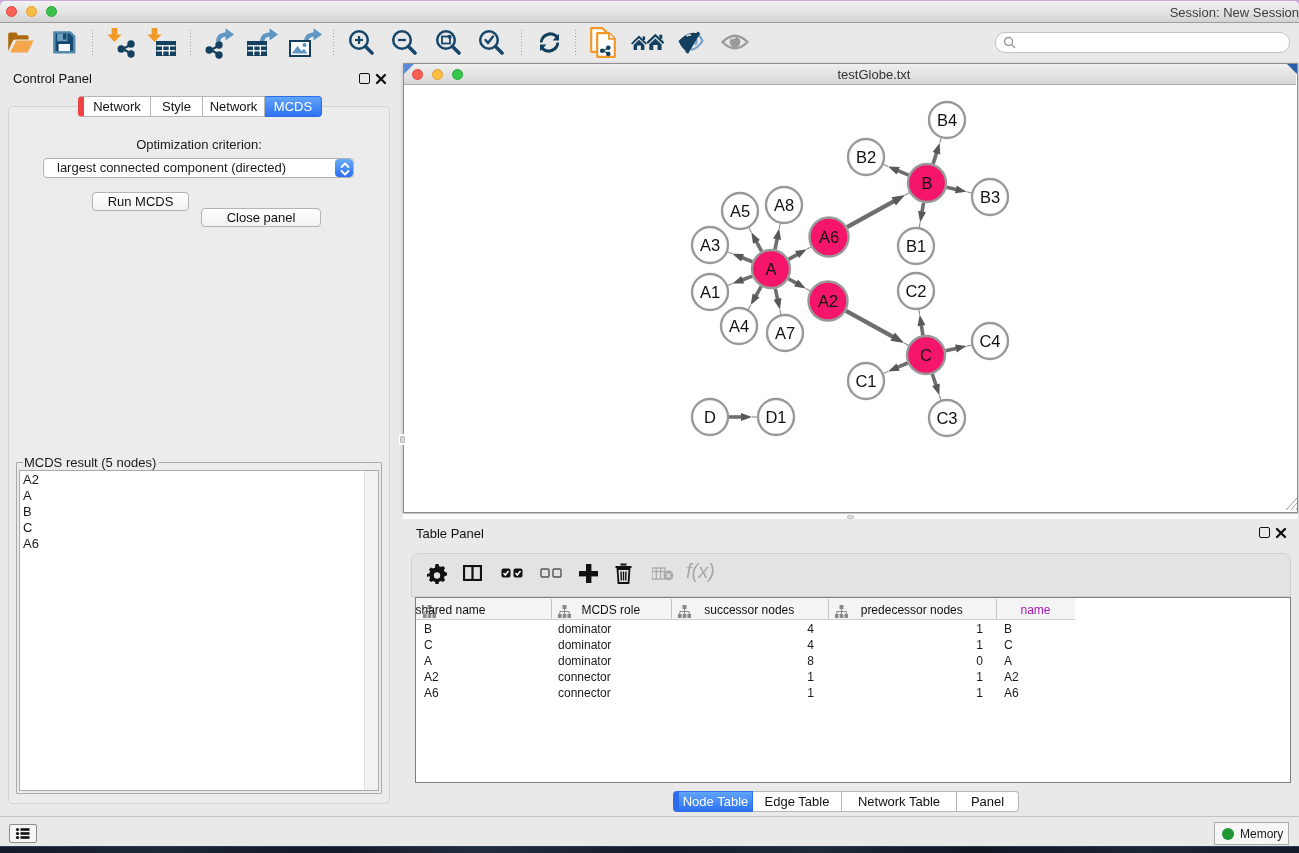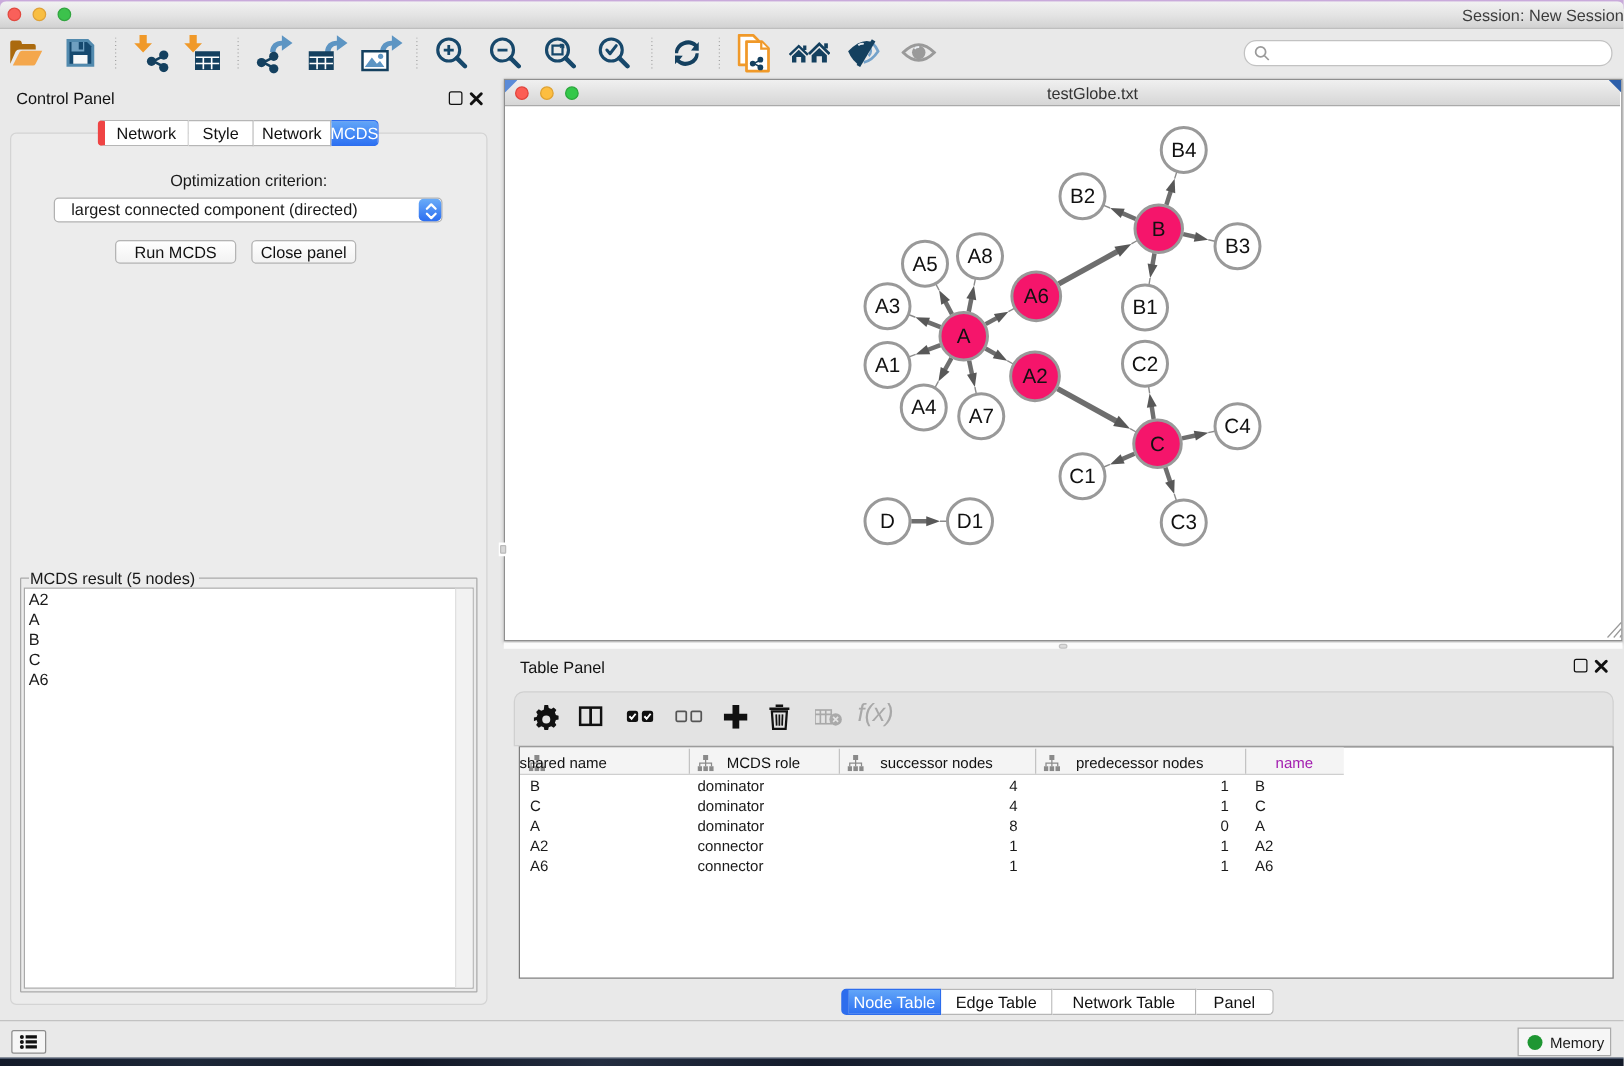--- a/index.html
+++ b/index.html
@@ -204,7 +204,7 @@
   <div class="tab first" style="width:73px">Network</div>
   <div class="tab" style="width:52px">Style</div>
   <div class="tab" style="width:62px">Network</div>
-  <div class="tab last sel" style="width:38px">MCDS</div>
+  <div class="tab last sel" style="width:57px">MCDS</div>
 </div>
 
 <div class="abs" style="left:0;top:137px;width:398px;text-align:center;font-size:13px">Optimization criterion:</div>

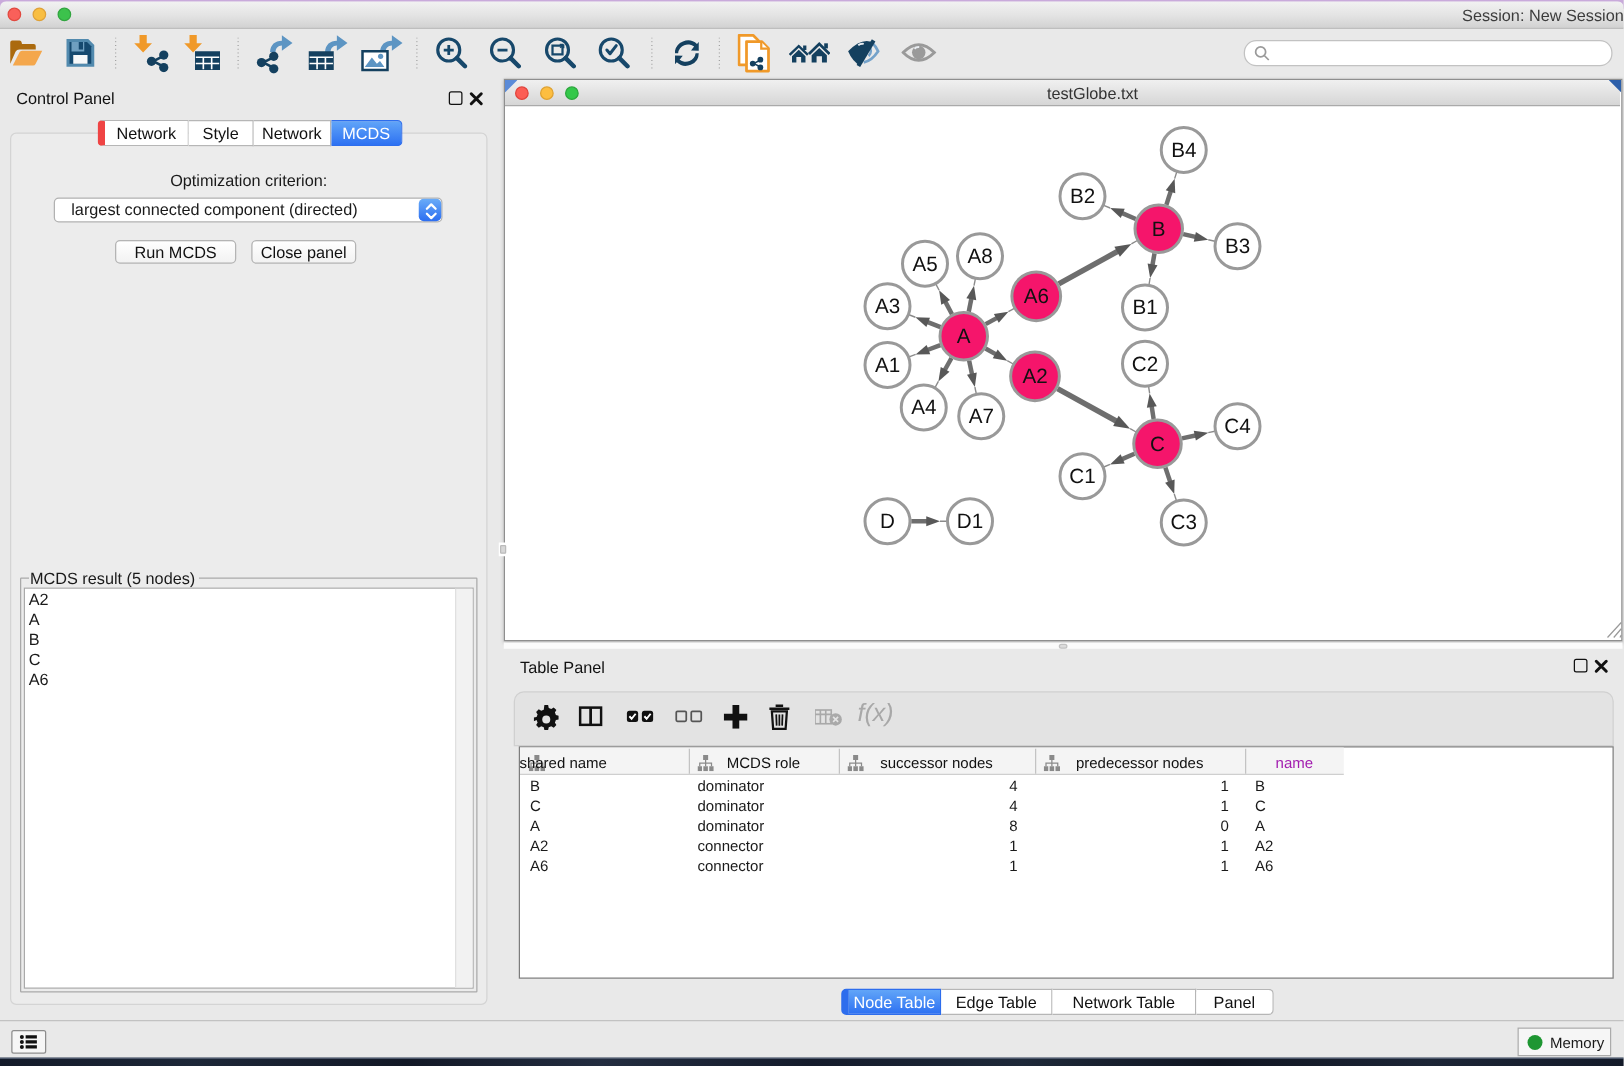--- a/index.html
+++ b/index.html
@@ -218,7 +218,7 @@
     </svg>
 </div>
 <div class="abs btn" style="left:92px;top:192px;width:97px;height:19px">Run MCDS</div>
-<div class="abs btn" style="left:201px;top:192px;width:84px;height:19px">Close panel</div>
+<div class="abs btn" style="left:201px;top:208px;width:120px;height:19px">Close panel</div>
 
 <fieldset class="abs" style="left:16px;top:455px;width:366px;height:339px;border:1px solid #a9a9a9;border-radius:1px">
 <legend style="font-size:13px;margin-left:6px;padding:0 3px 0 1px">MCDS result (5 nodes)</legend>

